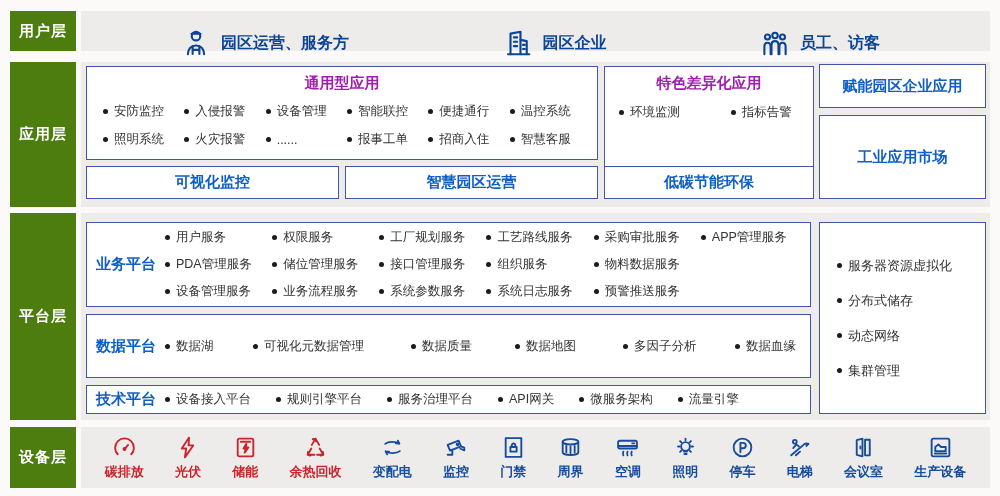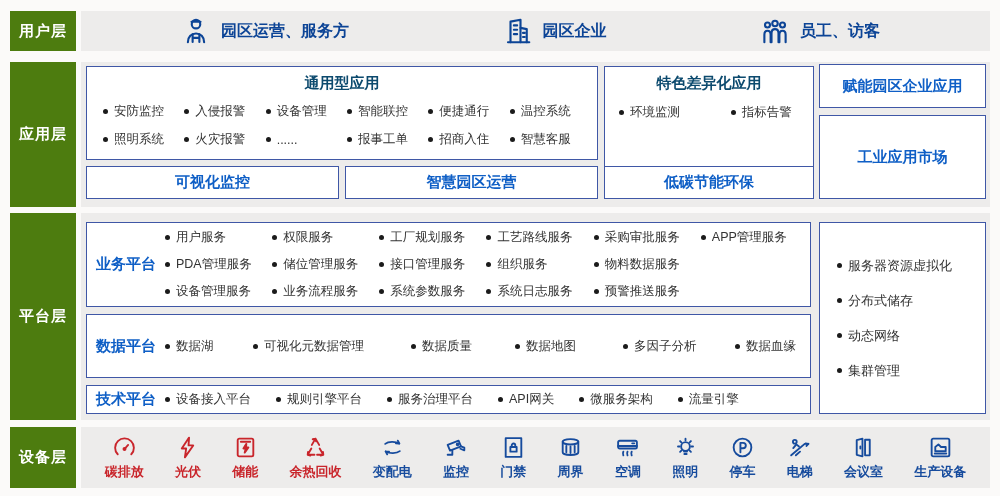--- a/index.html
+++ b/index.html
@@ -15,7 +15,7 @@
   .band-content{flex:1;background:#edeceb;position:relative;}
 
   
-  .user-row{display:flex;align-items:center;justify-content:space-between;height:100%;padding:0 110px 0 100px;gap:9px;}
+  .user-row{display:flex;align-items:center;justify-content:space-between;height:100%;padding:12px 110px 0 100px;gap:9px;}
   .user-item{display:flex;align-items:center;gap:10px;color:#0c4496;font-weight:bold;font-size:16px;}
   .user-item svg{width:30px;height:30px;stroke:#0c4496;fill:none;stroke-width:1.7;stroke-linecap:round;stroke-linejoin:round;}
 

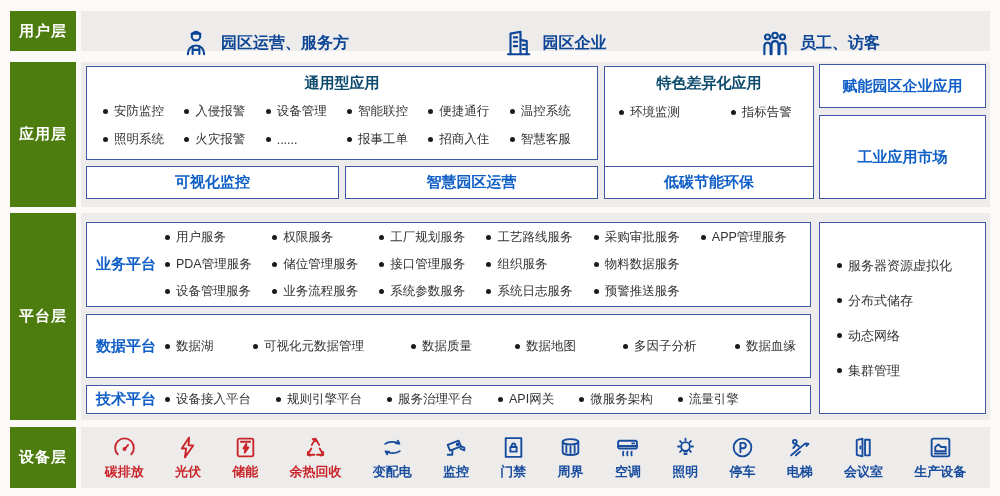--- a/index.html
+++ b/index.html
@@ -21,7 +21,7 @@
 
   
   .box{position:absolute;background:#fff;border:1px solid #3f57a6;box-sizing:border-box;}
-  .box-title{color:#0c4a6e;font-weight:bold;font-size:15px;text-align:center;margin-top:7px;}
+  .box-title{color:#a21caf;font-weight:bold;font-size:15px;text-align:center;margin-top:7px;}
   .banner{display:flex;align-items:center;justify-content:center;color:#0f5fc6;font-weight:bold;font-size:15px;}
 
   

